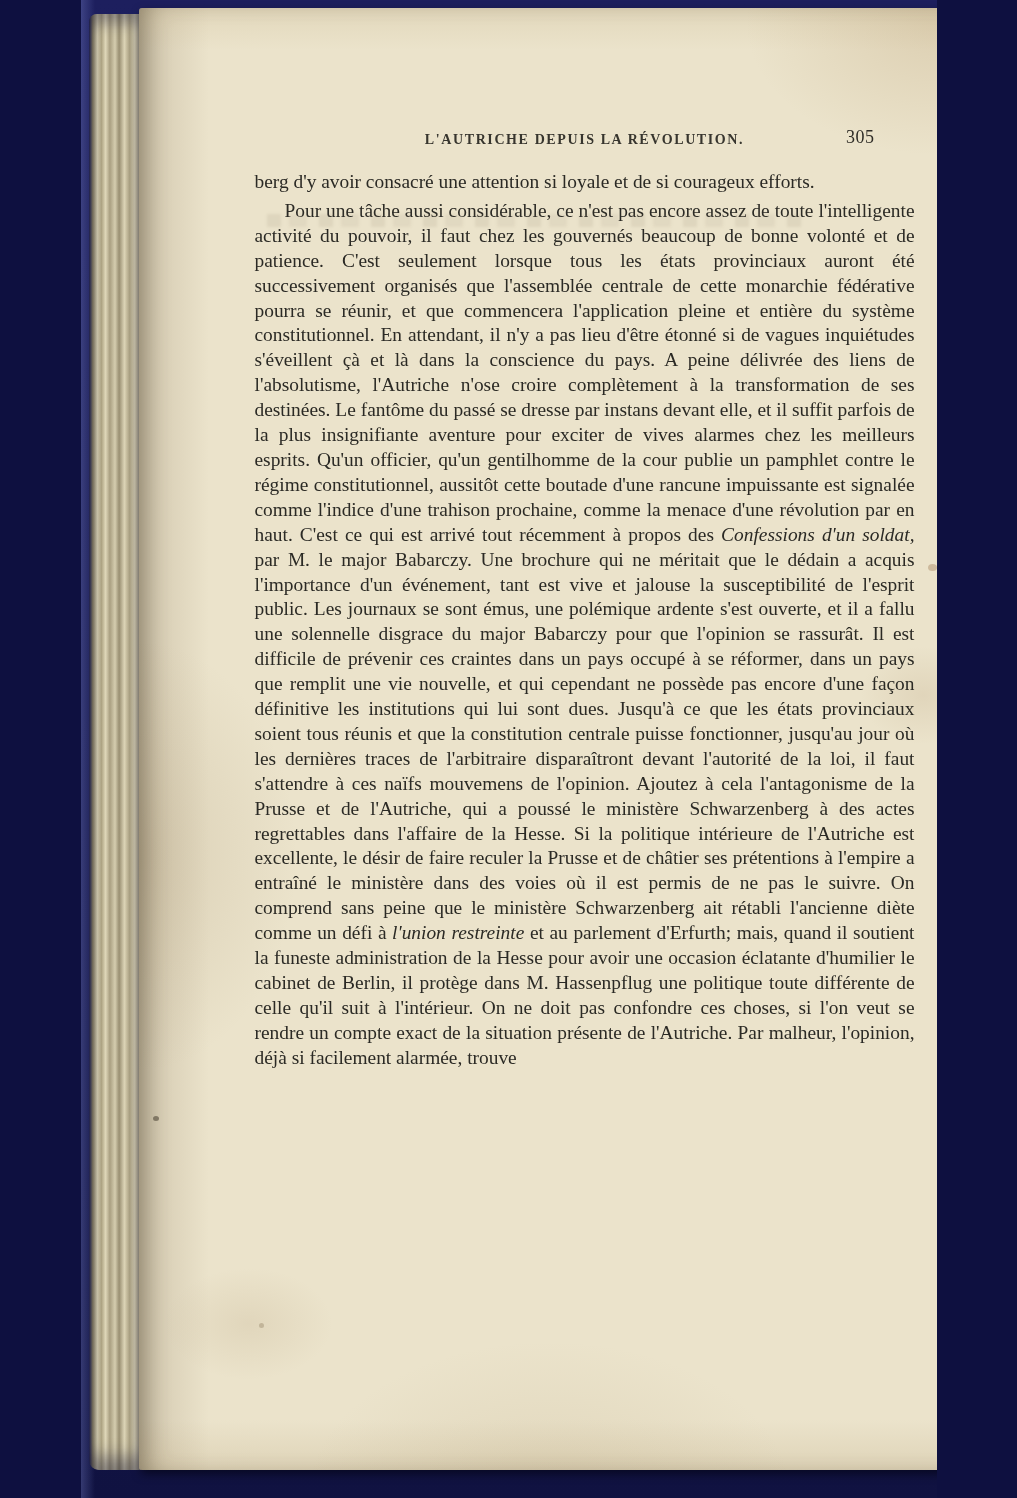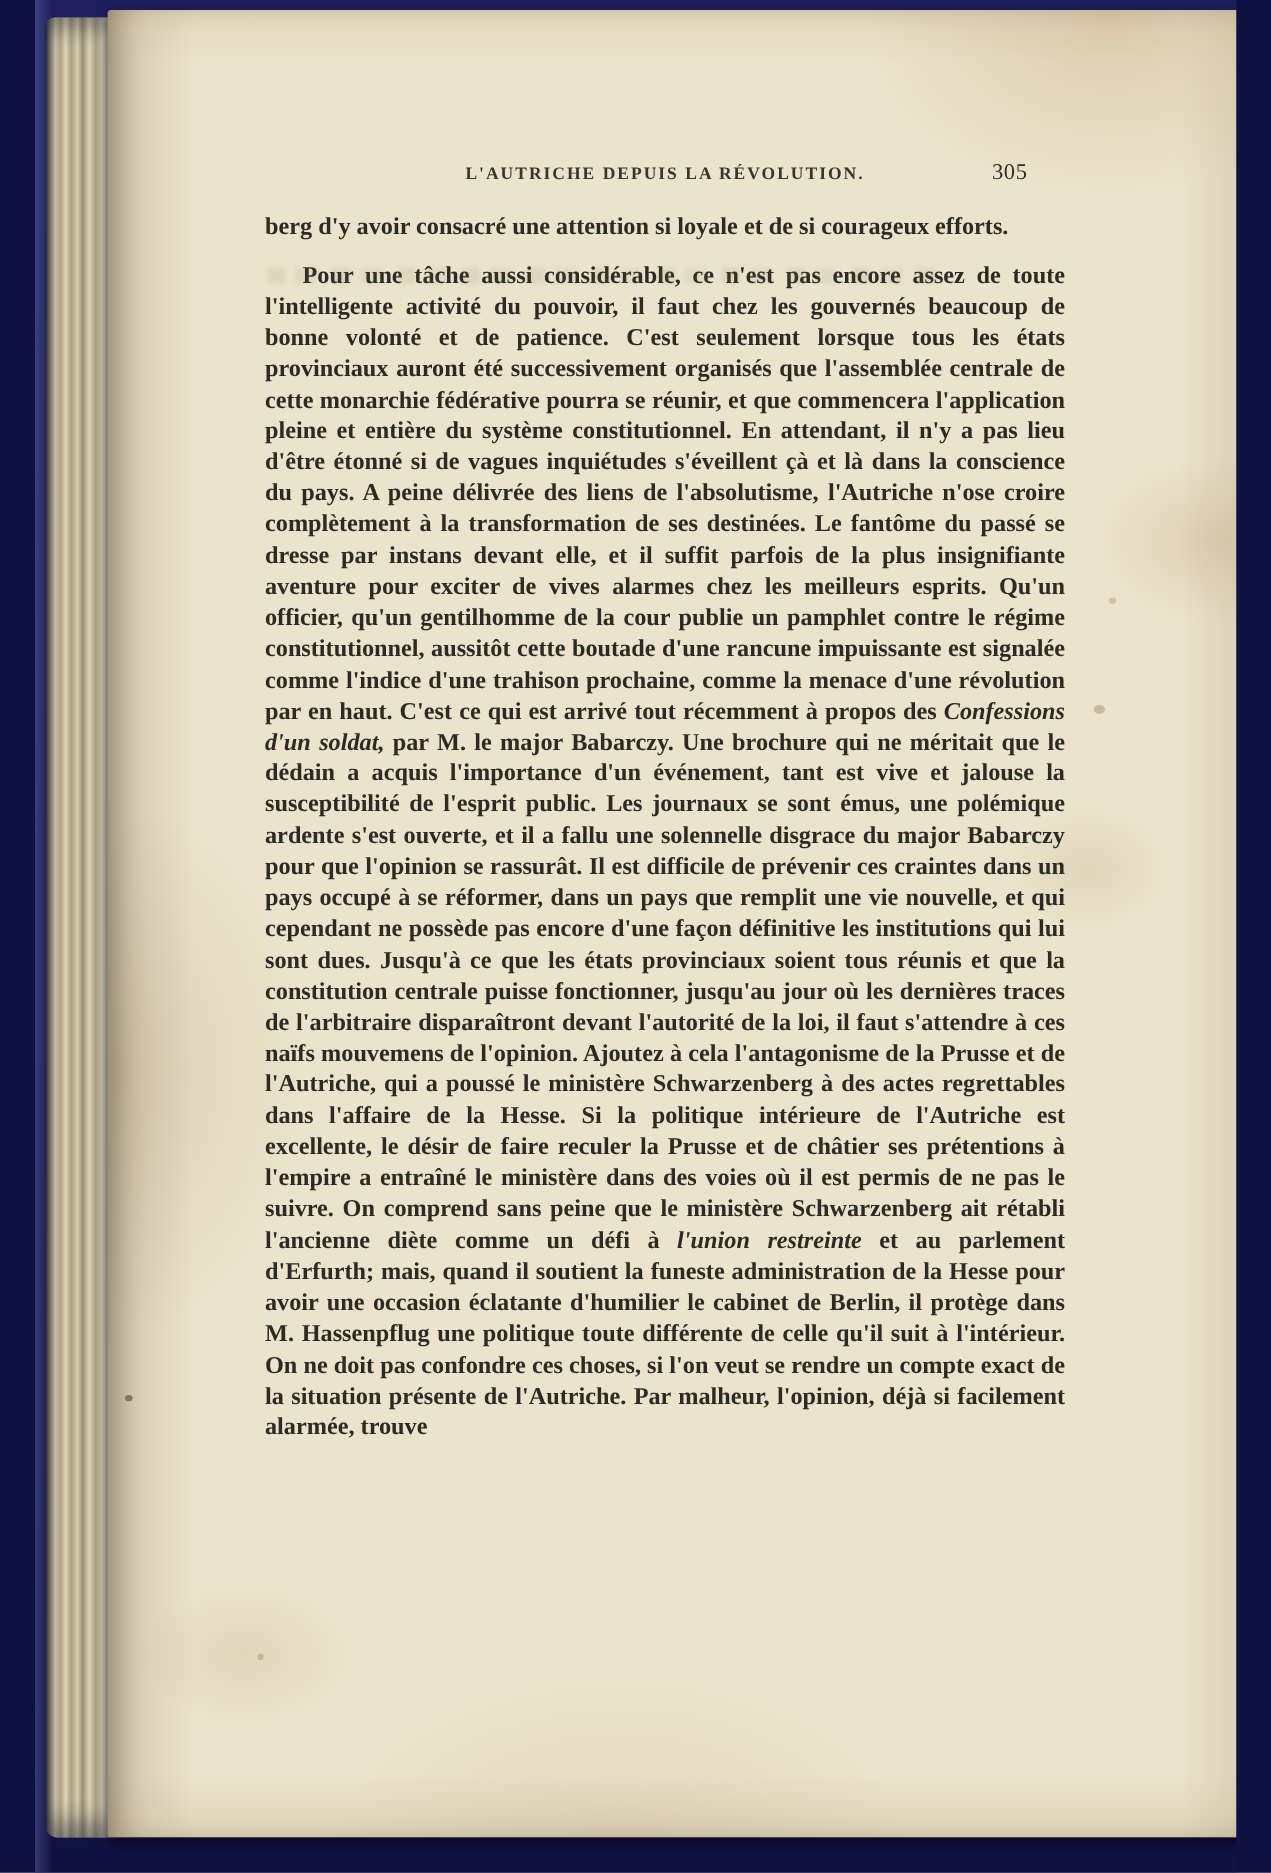--- a/index.html
+++ b/index.html
@@ -5,7 +5,7 @@
   html,body{margin:0;padding:0;background:#0e1040;}
   .scene{
     position:relative;
-    width:961px;height:1498px;
+    width:856px;height:1498px;
     margin:0 auto;
     overflow:hidden;
     background:

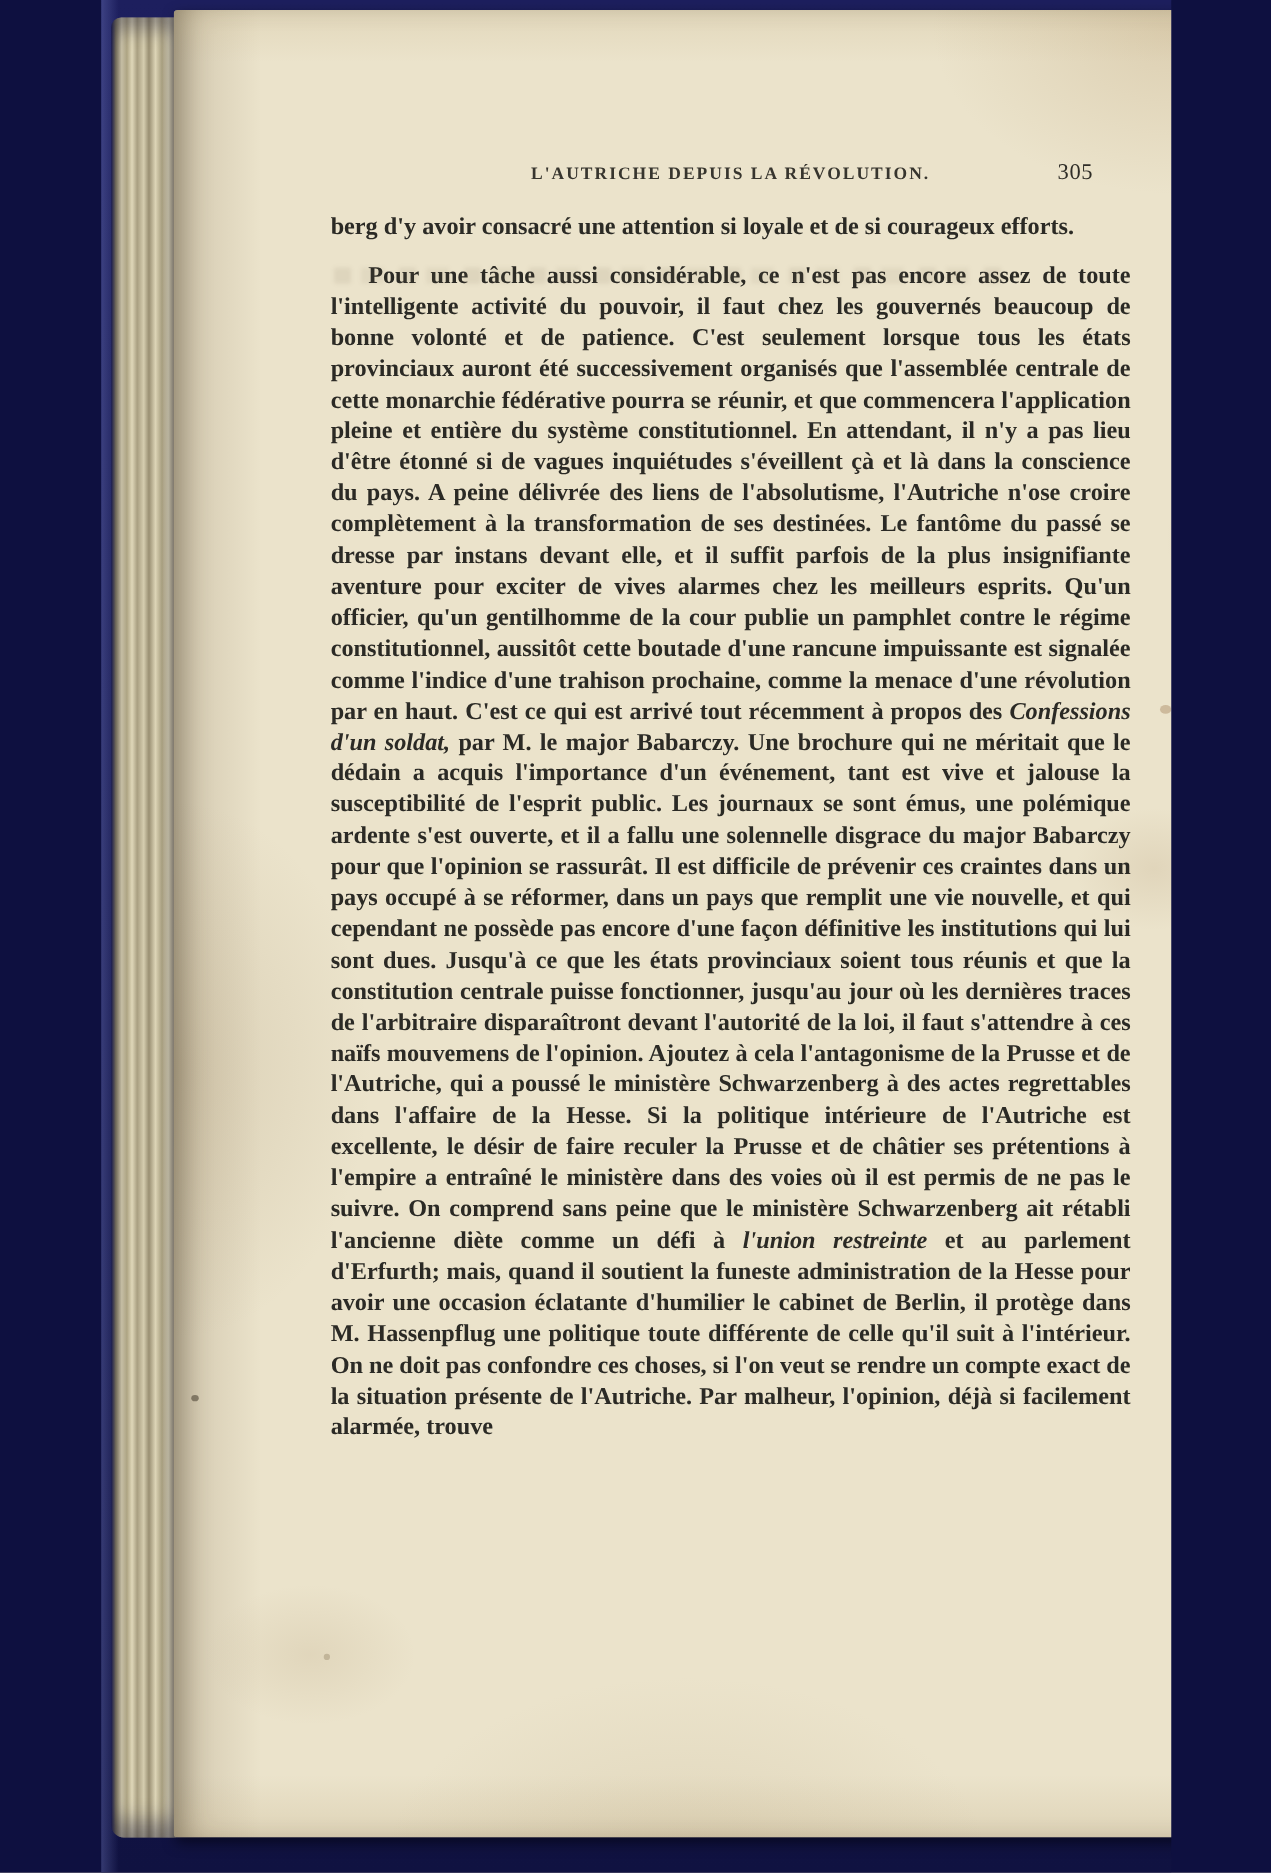--- a/index.html
+++ b/index.html
@@ -109,7 +109,7 @@
     hyphens:auto;
     -webkit-hyphens:auto;
   }
-  .para{margin:14px;font-weight:bold;}
+  .para{margin:4px;}
   .para.indent{text-indent:30px;}
   .italic{font-style:italic;}
 </style>

